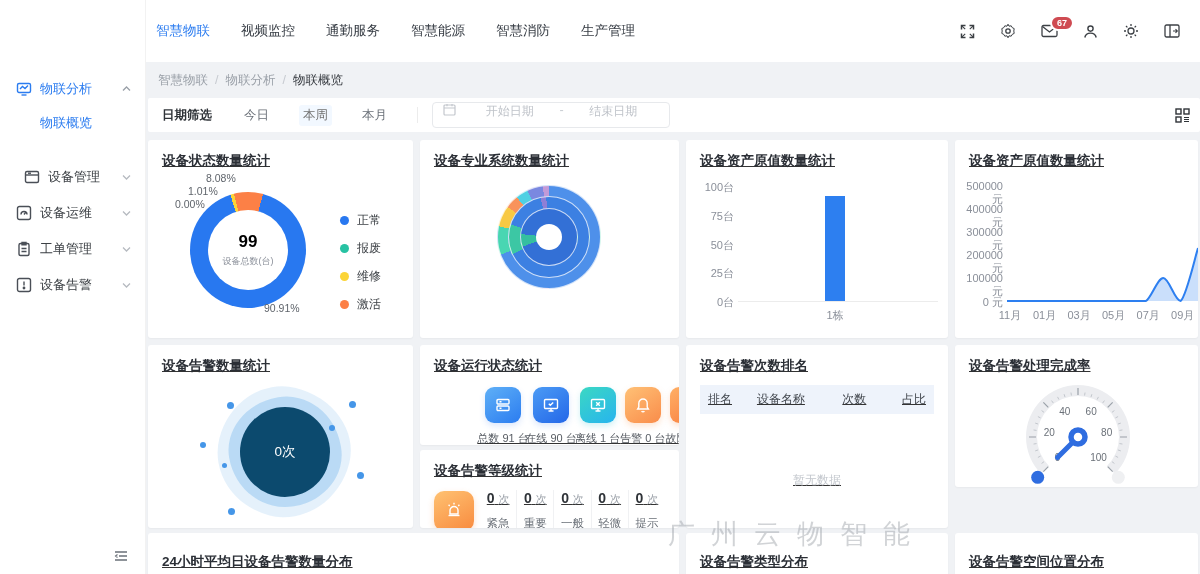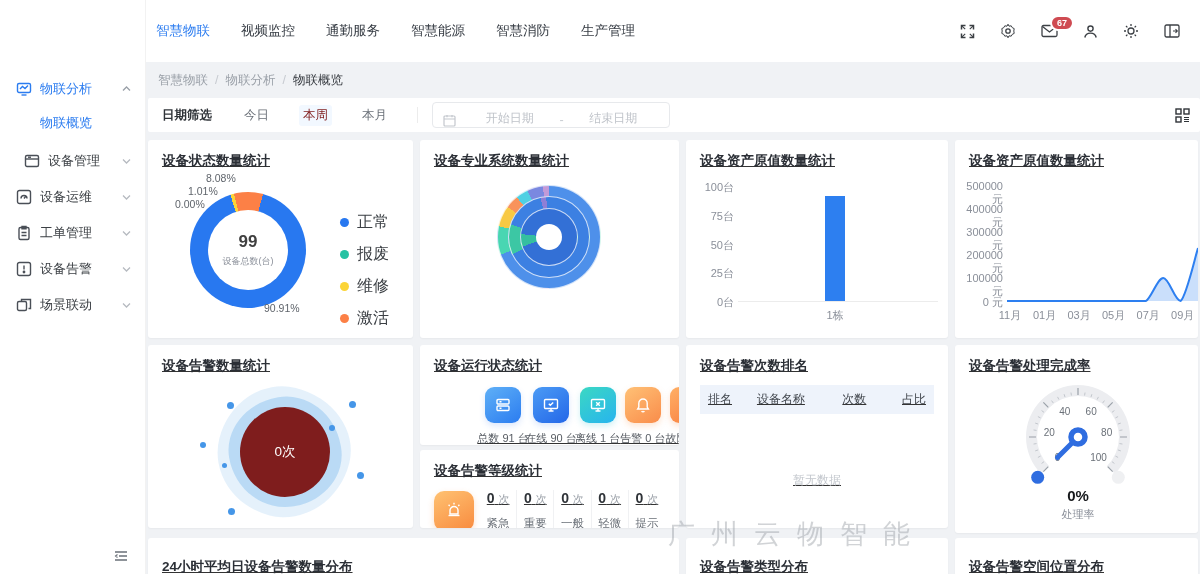--- a/index.html
+++ b/index.html
@@ -34,7 +34,7 @@
   .filterbar { position:absolute; left:2px; right:0; top:98px; height:34px; background:#fff; border-radius:2px; display:flex; align-items:center; padding:0 10px 0 14px; font-size:12.5px; }
   .filter-label { font-weight:bold; color:#2f3338; margin-right:28px; }
   .preset { color:#6a7078; margin-right:26px; cursor:pointer; padding:2px 4px; border-radius:3px; }
-  .preset.active { color:#7f1d1d; background:#f2f8ff; }
+  .preset.active { color:#737373; background:#f2f8ff; }
   .vdiv { width:1px; height:16px; background:#ececec; margin:0 14px 0 0; }
   .daterange { display:flex; align-items:flex-end; border:1px solid #e7e9ec; border-radius:4px; height:26px; padding:0 10px; width:238px; color:#bfc3c9; background:#fff; }
   .daterange .ph { flex:1; text-align:center; font-size:12px; }

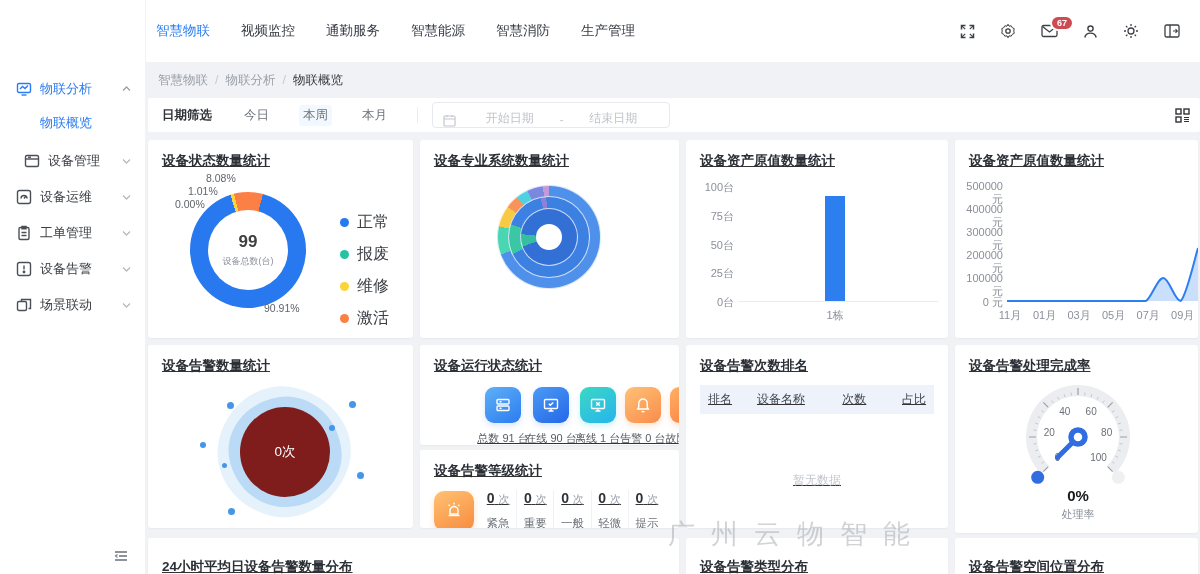--- a/index.html
+++ b/index.html
@@ -36,7 +36,7 @@
   .preset { color:#6a7078; margin-right:26px; cursor:pointer; padding:2px 4px; border-radius:3px; }
   .preset.active { color:#737373; background:#f2f8ff; }
   .vdiv { width:1px; height:16px; background:#ececec; margin:0 14px 0 0; }
-  .daterange { display:flex; align-items:flex-end; border:1px solid #e7e9ec; border-radius:4px; height:26px; padding:0 10px; width:238px; color:#bfc3c9; background:#fff; }
+  .daterange { display:flex; align-items:flex-start; border:1px solid #e7e9ec; border-radius:4px; height:26px; padding:0 10px; width:238px; color:#bfc3c9; background:#fff; }
   .daterange .ph { flex:1; text-align:center; font-size:12px; }
   .daterange .dash { color:#c9cdd2; margin:0 4px; }
   .layout-icon { margin-left:auto; cursor:pointer; display:flex; }

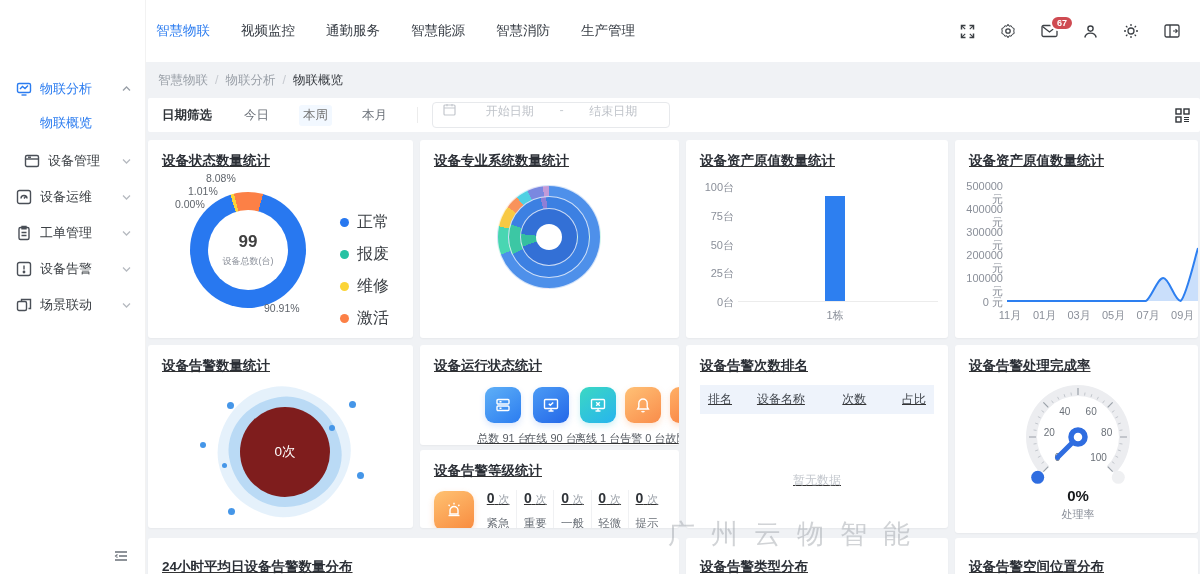--- a/index.html
+++ b/index.html
@@ -139,7 +139,7 @@
       <span class="lbl">物联概览</span>
     </div>
 
-    <div class="side-item" style="margin-top:8px;padding-left:24px;">
+    <div class="side-item" style="margin-top:24px;padding-left:24px;">
       <span>
         <svg width="16" height="16" viewBox="0 0 16 16" fill="none" stroke="#4a4f57" stroke-width="1.4">
             <rect x="1.5" y="2.5" width="13" height="11" rx="1.5"></rect>

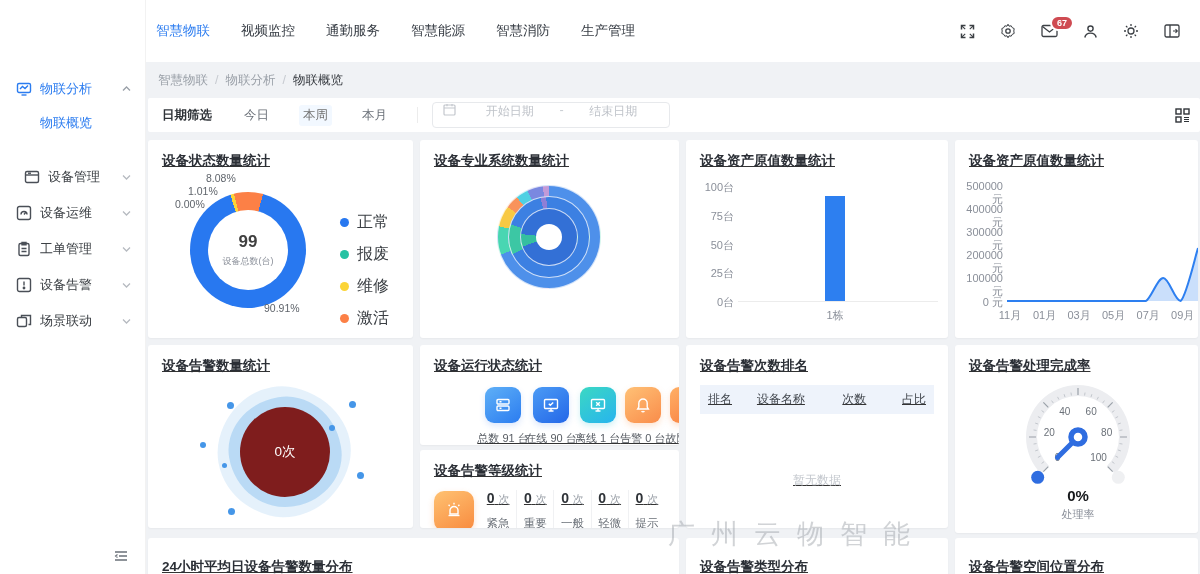--- a/index.html
+++ b/index.html
@@ -59,7 +59,7 @@
   .pct { position:absolute; font-size:10.5px; color:#5f646b; }
   .pl1 { left:58px; top:32px; } .pl2 { left:40px; top:45px; } .pl3 { left:27px; top:58px; } .pl4 { left:116px; top:162px; }
   .legend { position:absolute; left:192px; top:72px; display:flex; flex-direction:column; gap:11px; }
-  .legend li { list-style:none; display:flex; align-items:center; gap:8px; font-size:16px; color:#3c4045; }
+  .legend li { list-style:none; display:flex; align-items:center; gap:8px; font-size:12px; color:#3c4045; }
   .legend .dot { width:9px; height:9px; border-radius:50%; }
 
   

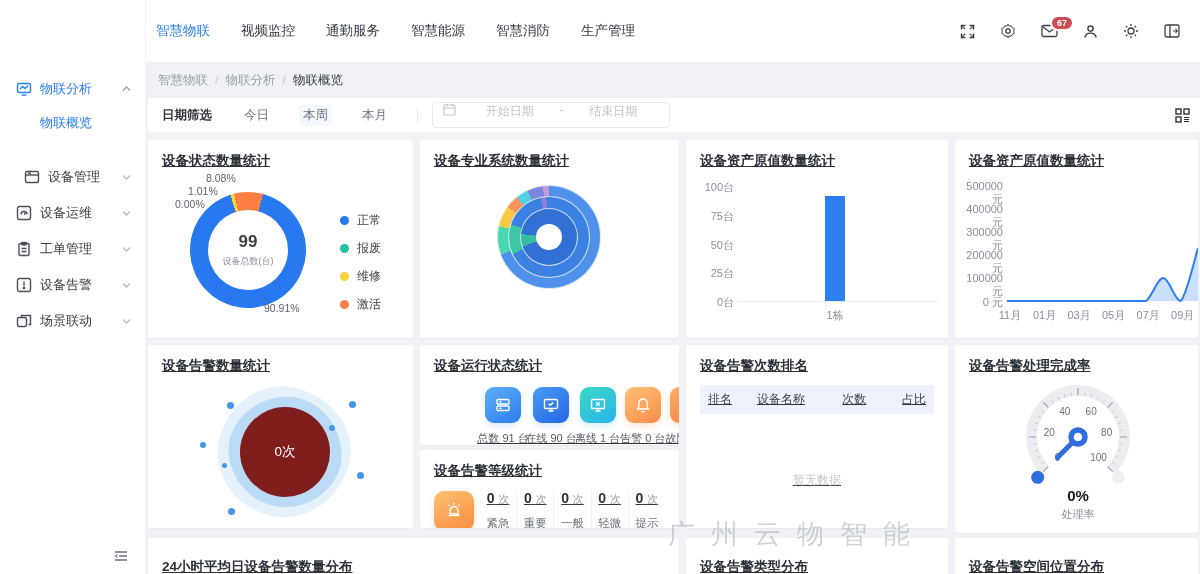--- a/index.html
+++ b/index.html
@@ -54,7 +54,7 @@
   .donut-wrap { position:absolute; left:42px; top:52px; width:116px; height:116px; }
   .donut { width:116px; height:116px; border-radius:50%; position:relative; }
   .donut .hole { position:absolute; left:18px; top:18px; width:80px; height:80px; background:#fff; border-radius:50%; display:flex; flex-direction:column; align-items:center; justify-content:center; }
-  .donut .hole .v { font-size:17px; font-weight:bold; color:#404040; }
+  .donut .hole .v { font-size:17px; font-weight:bold; color:#000000; }
   .donut .hole .t { font-size:9px; color:#8a8f99; margin-top:3px; }
   .pct { position:absolute; font-size:10.5px; color:#5f646b; }
   .pl1 { left:58px; top:32px; } .pl2 { left:40px; top:45px; } .pl3 { left:27px; top:58px; } .pl4 { left:116px; top:162px; }

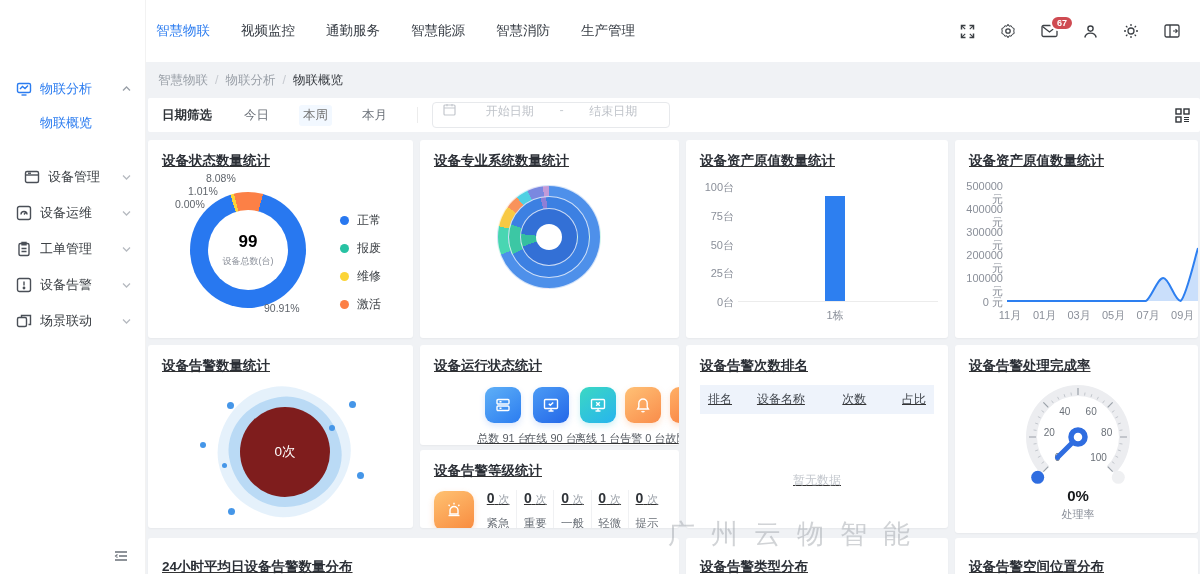--- a/index.html
+++ b/index.html
@@ -204,20 +204,6 @@
       </span>
     </div>
 
-    <div class="side-item">
-      <span>
-        <svg width="16" height="16" viewBox="0 0 16 16" fill="none" stroke="#4a4f57" stroke-width="1.4">
-            <rect x="1.5" y="4.5" width="9" height="9" rx="1.5"></rect>
-            <path d="M5.5 4.5V2.5h9v9h-2"></path>
-          </svg>
-      </span>
-      <span class="lbl">场景联动</span>
-      <span class="chev">
-        <svg width="9" height="6" viewBox="0 0 9 6" fill="none" stroke="#b6bac0" stroke-width="1.3">
-            <path d="M1 1.5L4.5 5 8 1.5"></path>
-          </svg>
-      </span>
-    </div>
   </div>
   <div class="collapse-btn">
     <svg width="14" height="12" viewBox="0 0 14 12" fill="none" stroke="#6a7078" stroke-width="1.4">

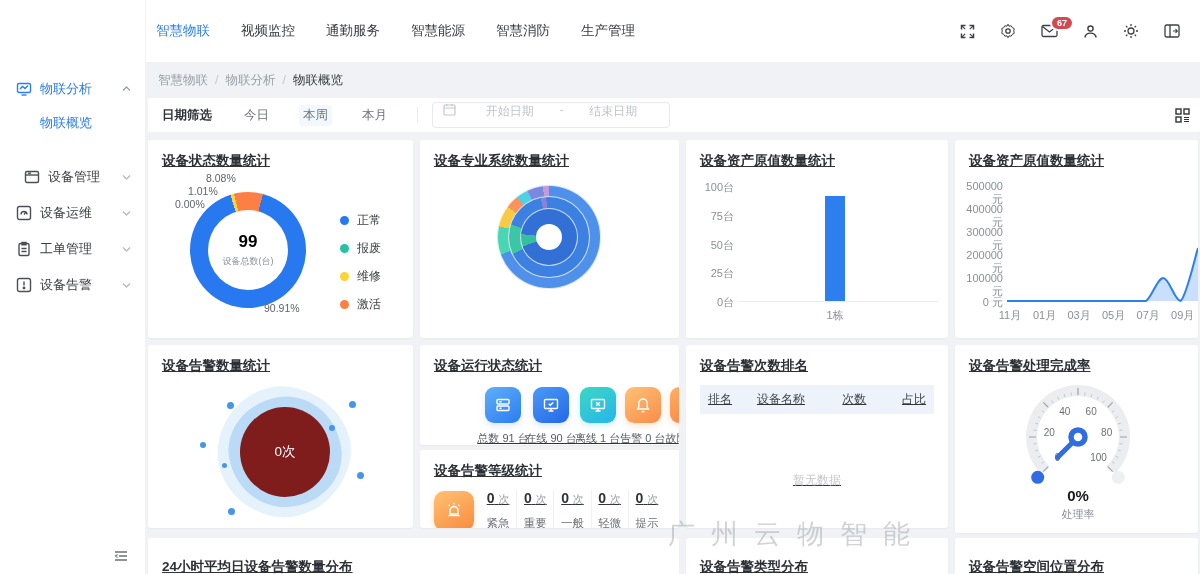--- a/index.html
+++ b/index.html
@@ -511,7 +511,7 @@
         <div class="rank-empty">暂无数据</div>
       </div>
 
-      <div class="card" style="height:188px;">
+      <div class="card" style="height:142px;">
         <h3>设备告警处理完成率</h3>
         <div class="gauge-wrap">
           <div id="gauge">

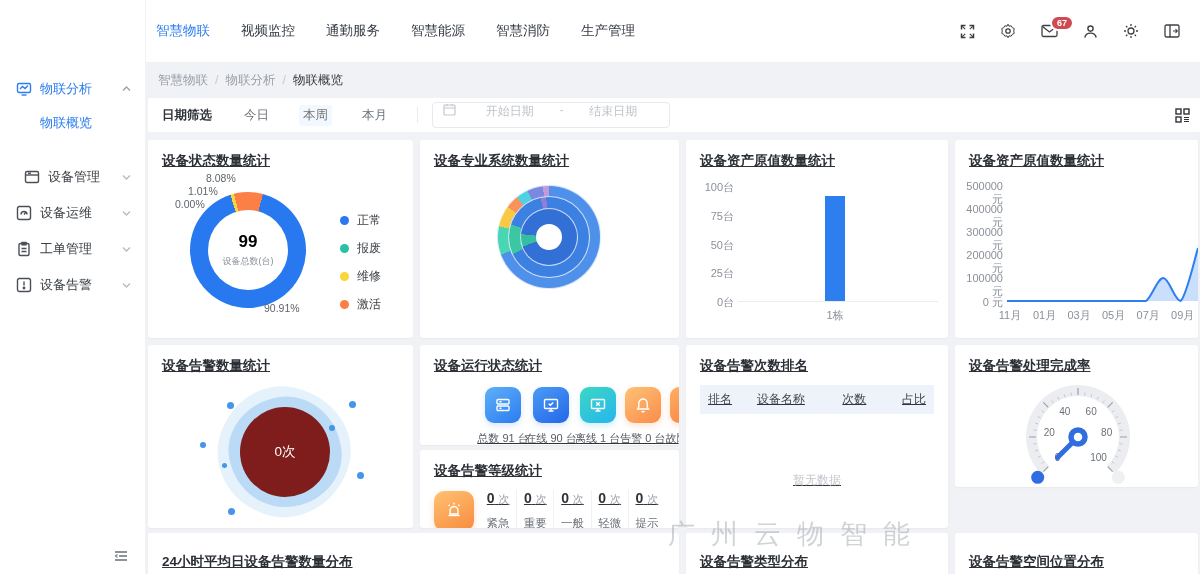--- a/index.html
+++ b/index.html
@@ -78,7 +78,7 @@
   .blob { position:absolute; border-radius:47% 53% 49% 51% / 52% 46% 54% 48%; }
   .blob1 { left:70px; top:42px; width:132px; height:130px; background:#cfe5f8; opacity:.55; transform:rotate(14deg); }
   .blob2 { left:81px; top:52px; width:112px; height:110px; background:#9ccbf1; opacity:.6; transform:rotate(-10deg); border-radius:52% 48% 50% 50% / 47% 53% 46% 54%; }
-  .blob3 { left:92px; top:62px; width:90px; height:90px; background:#7f1d1d; border-radius:50%; display:flex; align-items:center; justify-content:center; color:#fff; font-size:13.5px; }
+  .blob3 { left:92px; top:62px; width:90px; height:90px; background:#0c4a6e; border-radius:50%; display:flex; align-items:center; justify-content:center; color:#fff; font-size:13.5px; }
   .ldot { position:absolute; width:7px; height:7px; border-radius:50%; background:#4596e8; }
 
   

